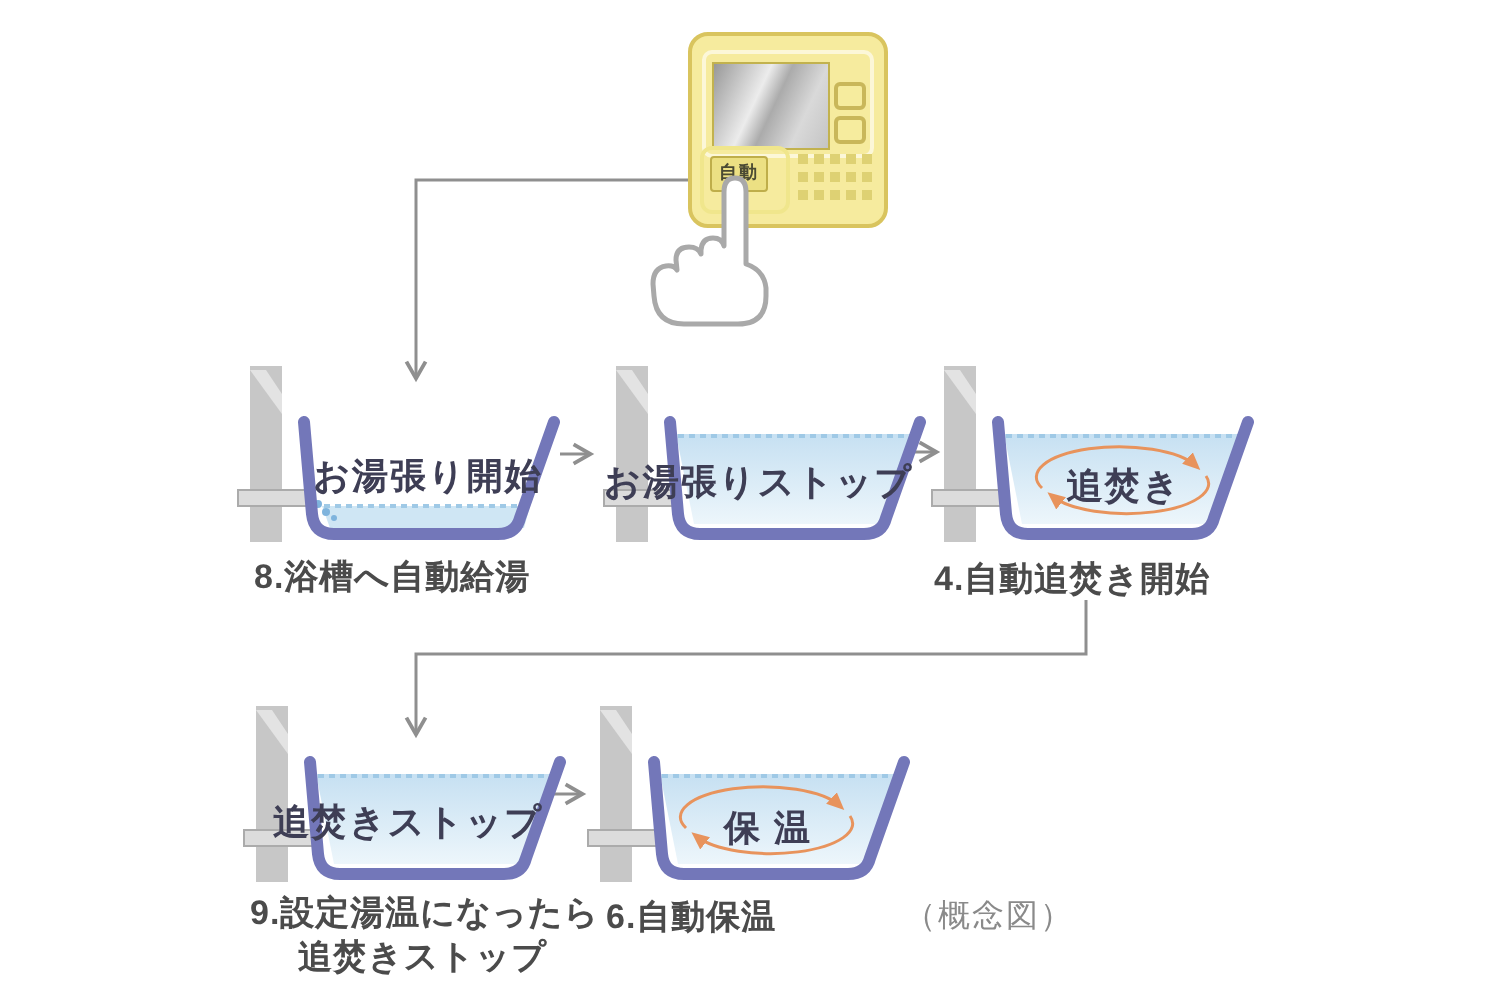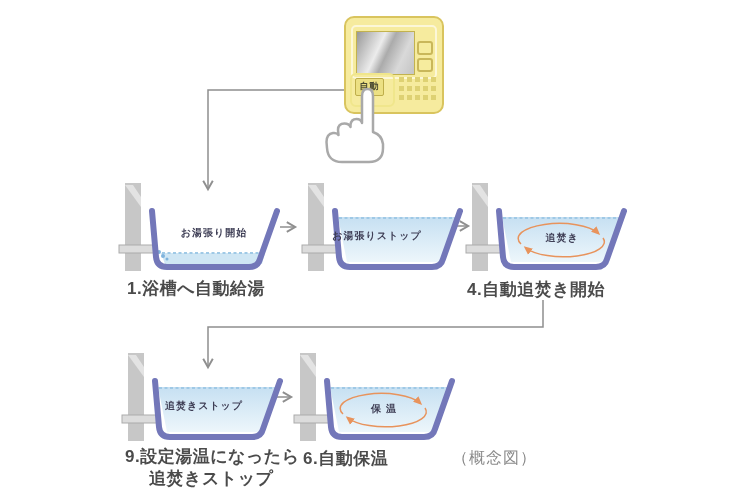--- a/index.html
+++ b/index.html
@@ -11,7 +11,7 @@
   
   .caption{font-size:17px;font-weight:bold;color:var(--caption_text);letter-spacing:.5px;white-space:nowrap;}
   .step1-caption{font-size:18px;font-weight:bold;color:var(--caption_text);letter-spacing:1px;white-space:nowrap;}
-  .tub-label{font-size:10px;font-weight:bold;color:var(--tub_label_text);text-align:center;
+  .tub-label{font-size:18px;font-weight:bold;color:var(--tub_label_text);text-align:center;
              letter-spacing:1px;white-space:nowrap;}
   .footnote{font-size:16px;color:var(--footnote_gray);letter-spacing:1px;white-space:nowrap;text-align:center;}
 

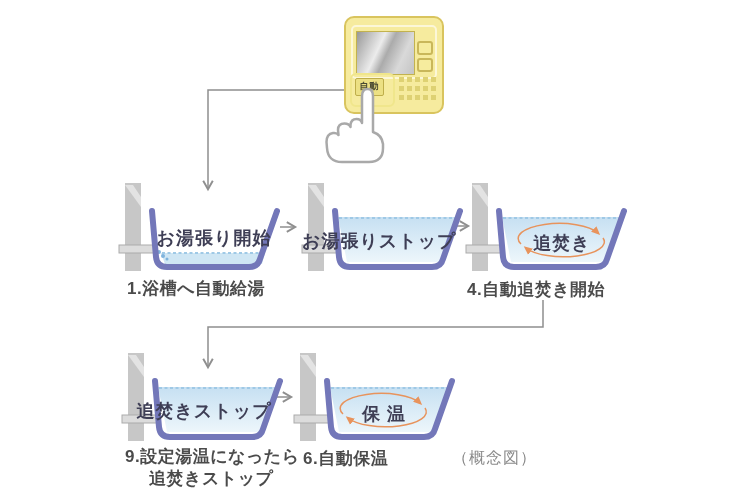--- a/index.html
+++ b/index.html
@@ -162,7 +162,7 @@
   <div class="abs tub-label" style="left:129px;top:399px;width:150px">追焚きストップ</div>
   <div class="abs tub-label" style="left:309px;top:402px;width:150px">保 温</div>
 
-  <div class="abs caption" style="left:127px;top:277px">1.浴槽へ自動給湯</div>
+  <div class="abs caption" style="left:127px;top:277px">8.浴槽へ自動給湯</div>
   <div class="abs caption" style="left:467px;top:278px">4.自動追焚き開始</div>
   <div class="abs caption" style="left:125px;top:445px">9.設定湯温になったら</div>
   <div class="abs caption" style="left:149px;top:467px">追焚きストップ</div>

